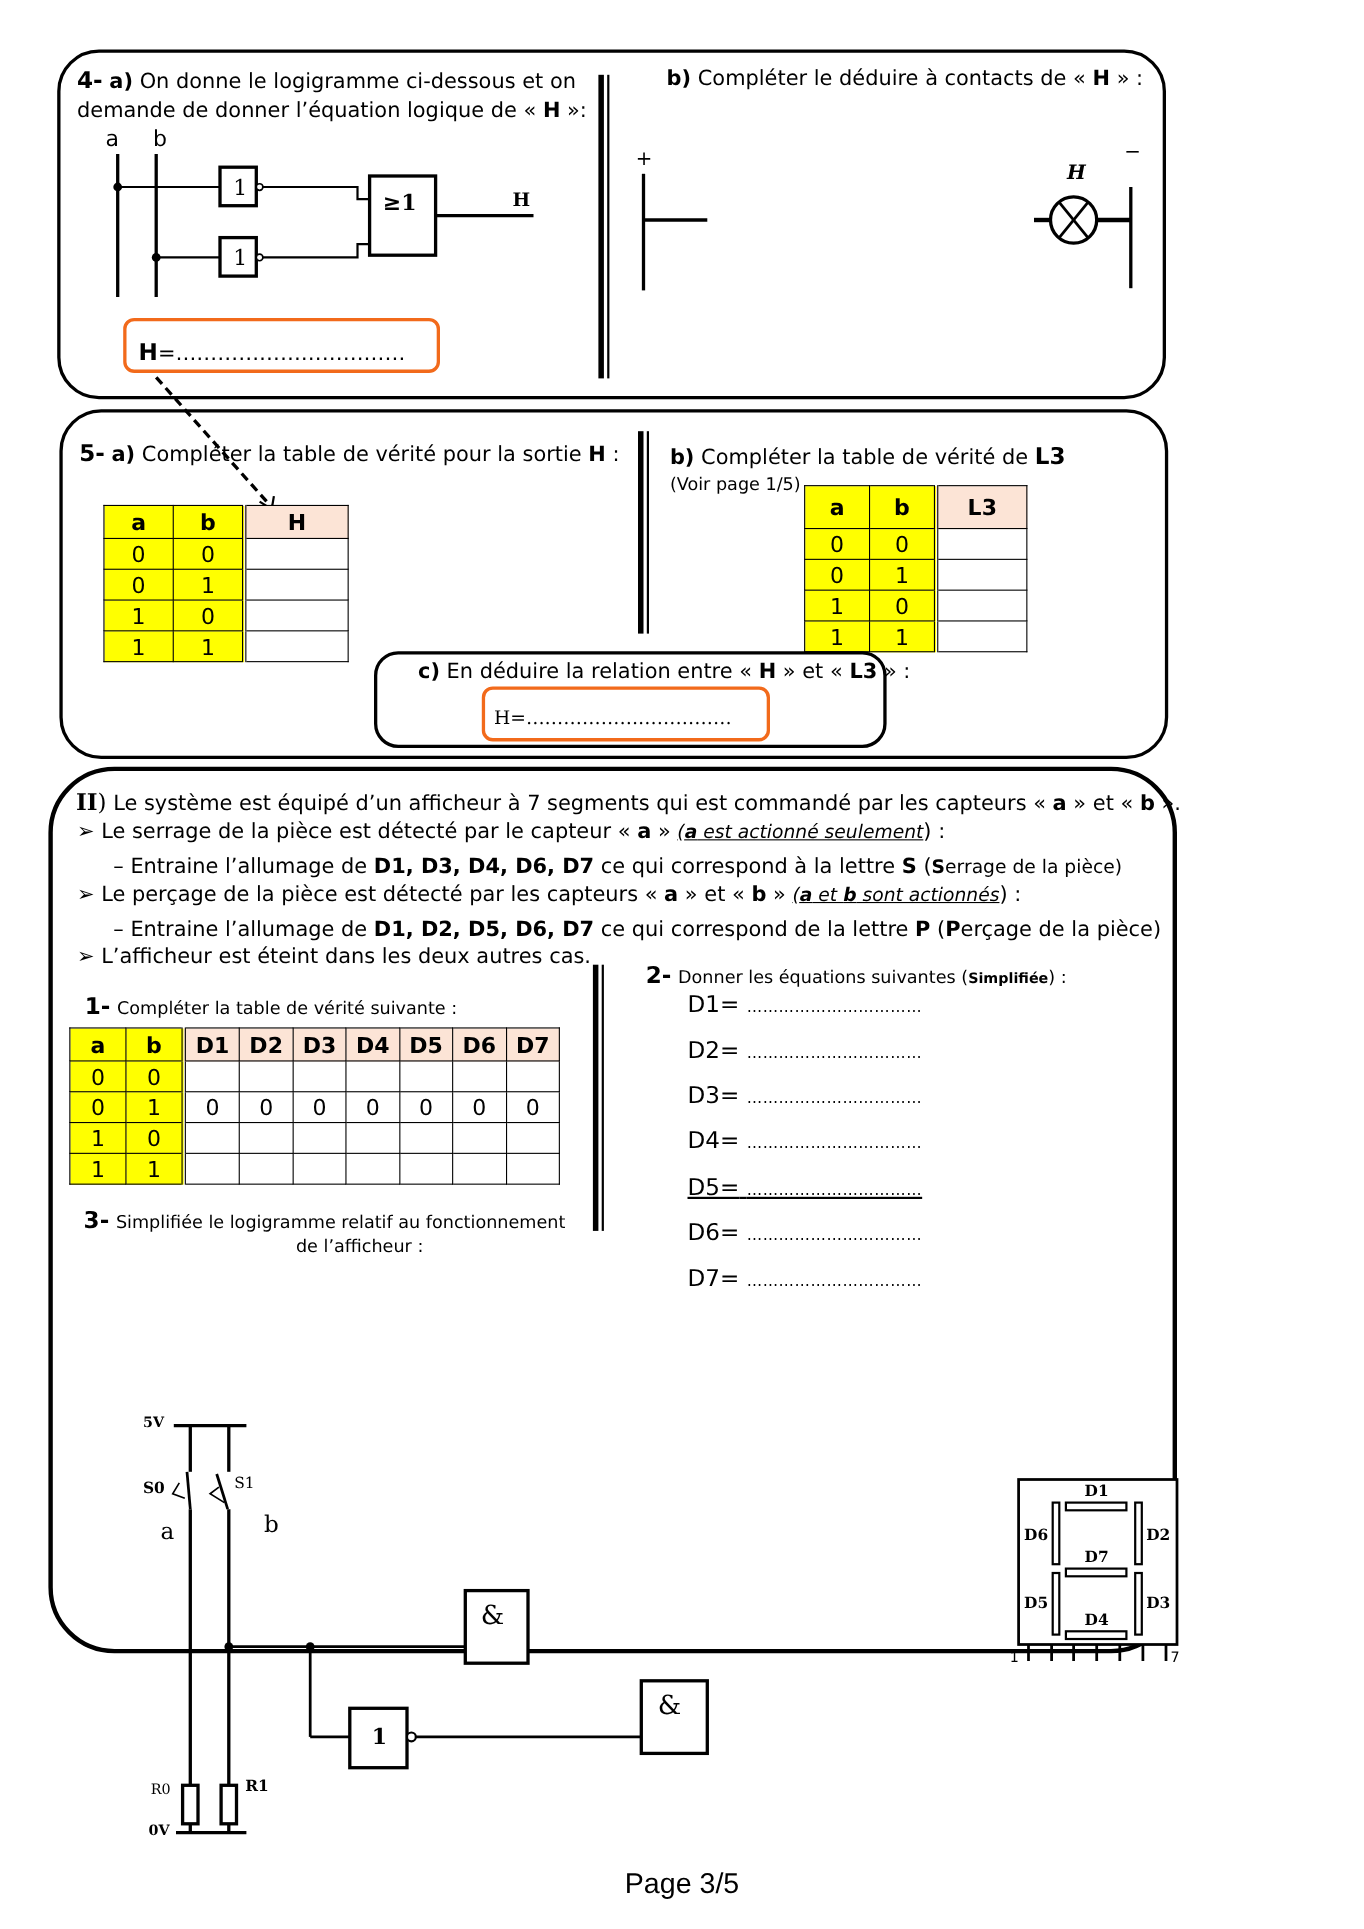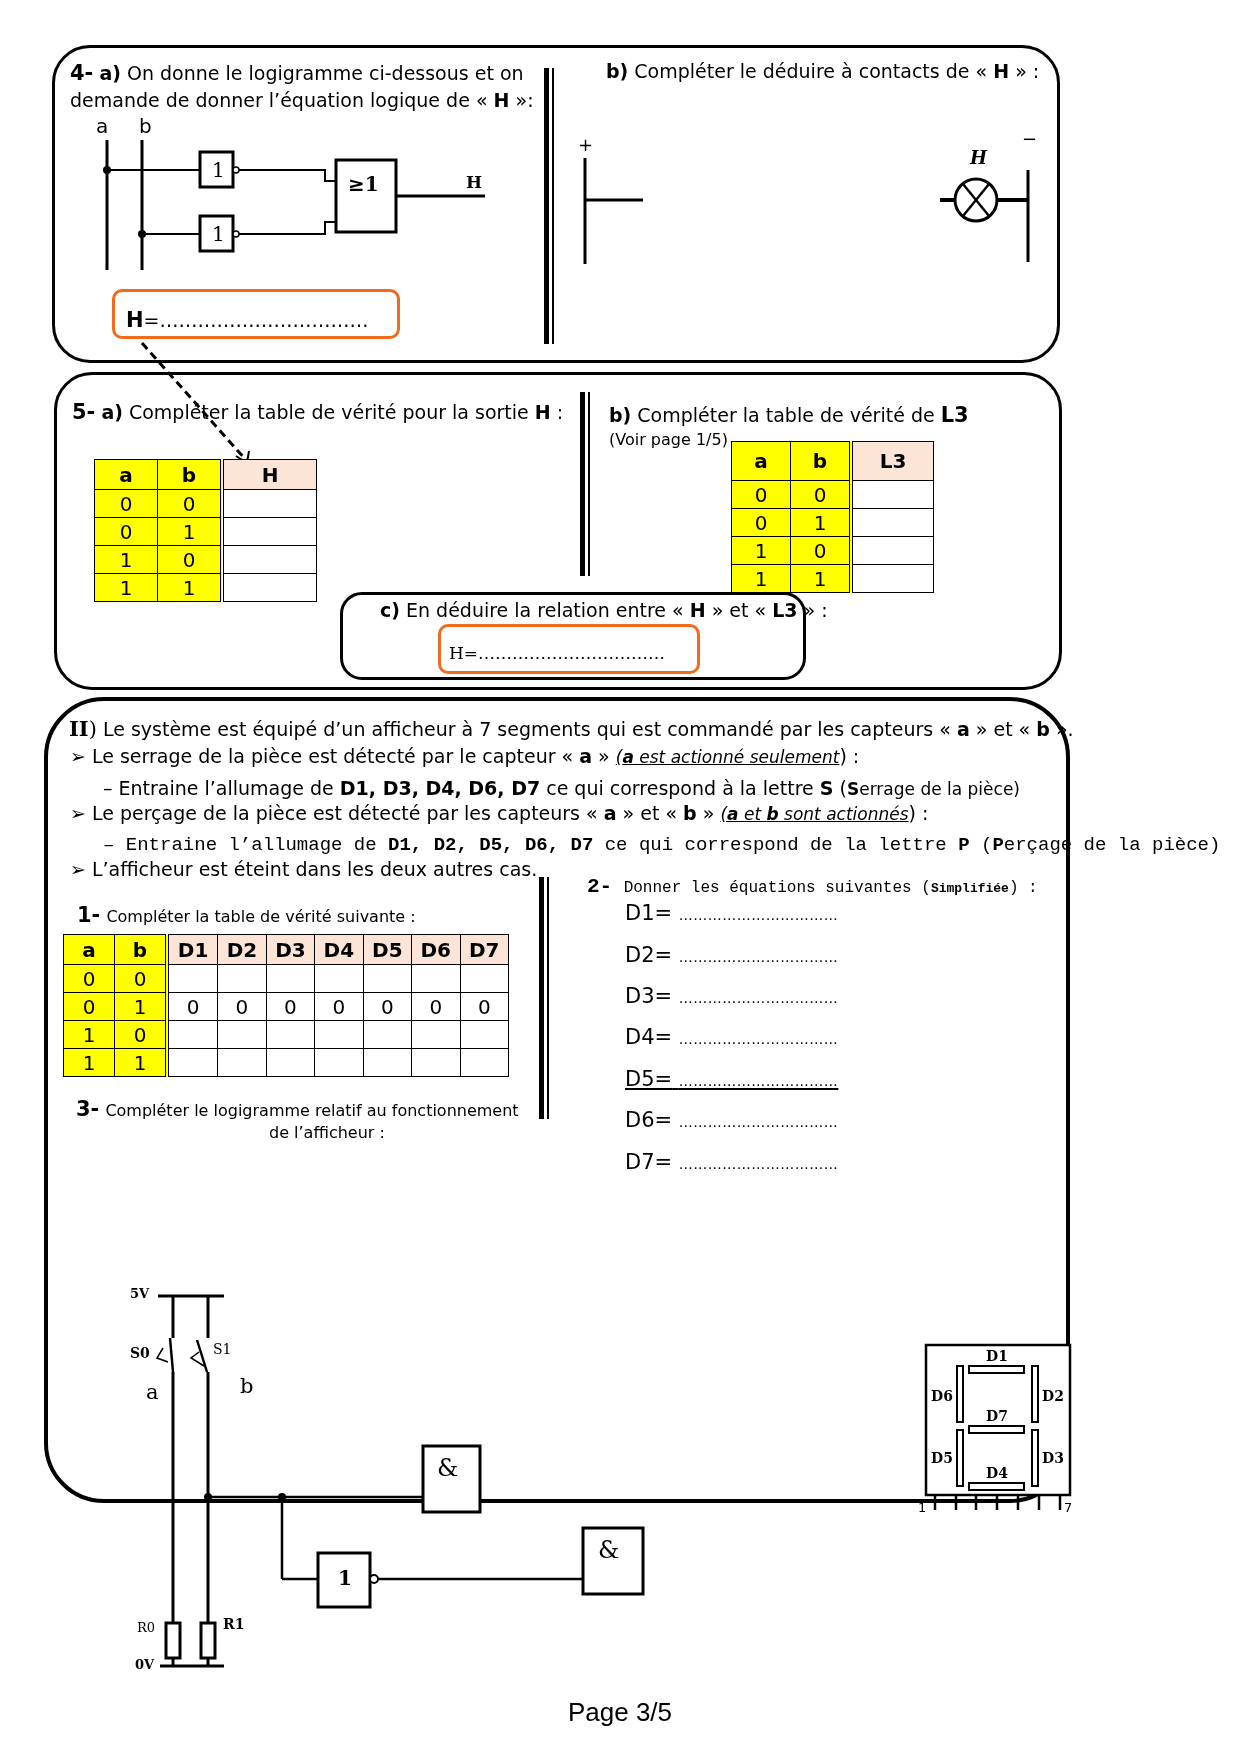--- a/index.html
+++ b/index.html
@@ -185,7 +185,7 @@
   <span>➢ </span><span>Le perçage de la pièce est détecté par les capteurs « </span><b>a</b><span> » et « </span><b>b</b><span> » </span><i style="font-size:17px;text-decoration:underline;">(<b>a</b><span> et </span><b>b</b><span> sont actionnés</span></i><span>) :</span>
 </div>
 
-<div class="abs txt" style="left:103px;top:833px;font-family:Liberation Mono, monospace;">
+<div class="abs txt" style="left:103px;top:833px;">
   <span>– </span><span>Entraine l’allumage de </span><b>D1, D2, D5, D6, D7</b><span> ce qui correspond de la lettre </span><b>P</b><span> (</span><b>P</b><span>erçage de la pièce)</span>
 </div>
 

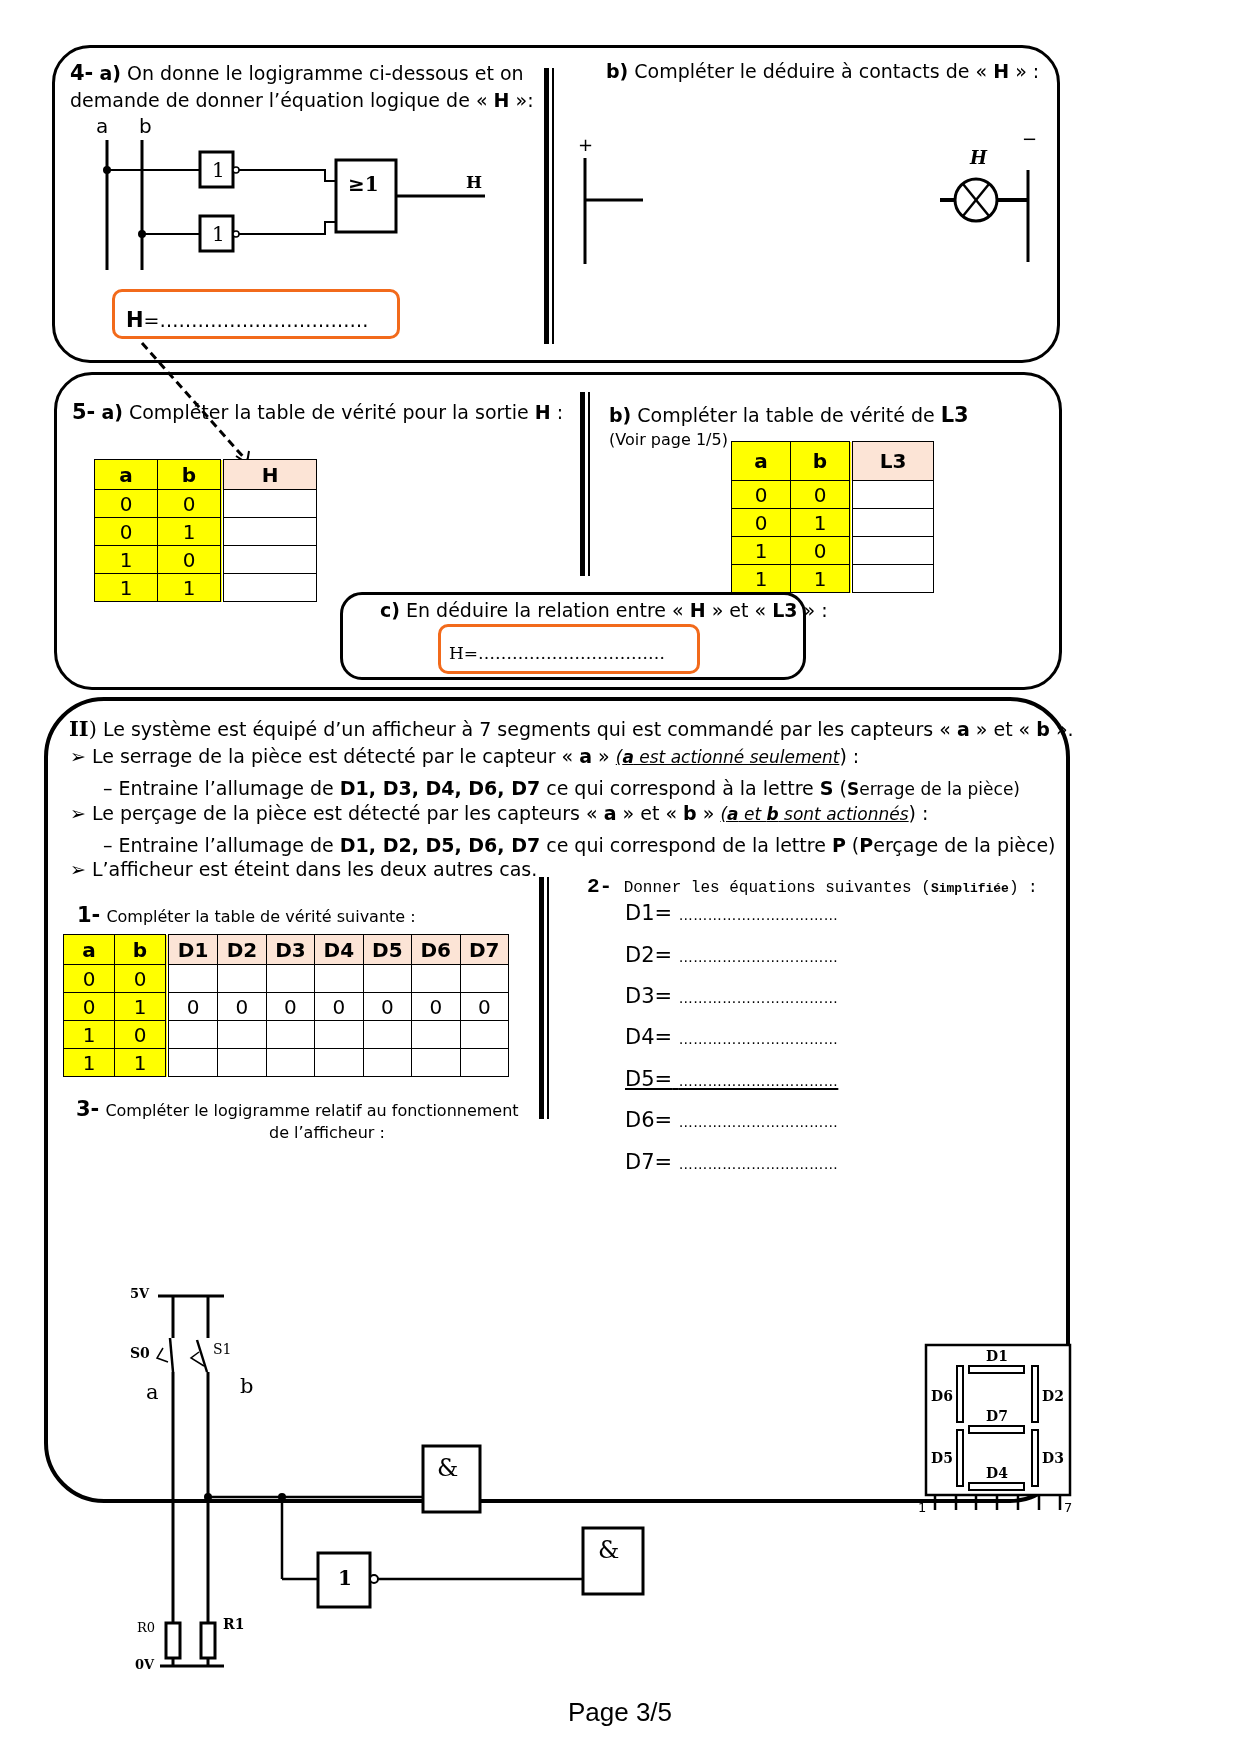--- a/index.html
+++ b/index.html
@@ -259,7 +259,7 @@
 
 <div class="vbar" style="left:539px;top:877px;height:242px;"></div>
 
-<div class="abs txt" style="left:587px;top:875px;font-family:Liberation Mono, monospace;">
+<div class="abs txt" style="left:587px;top:875px;">
   <b style="font-size:21px">2-</b> <span class="sm">Donner les équations suivantes (</span><b style="font-size:13px">Simplifiée</b><span class="sm">) :</span>
 </div>
 

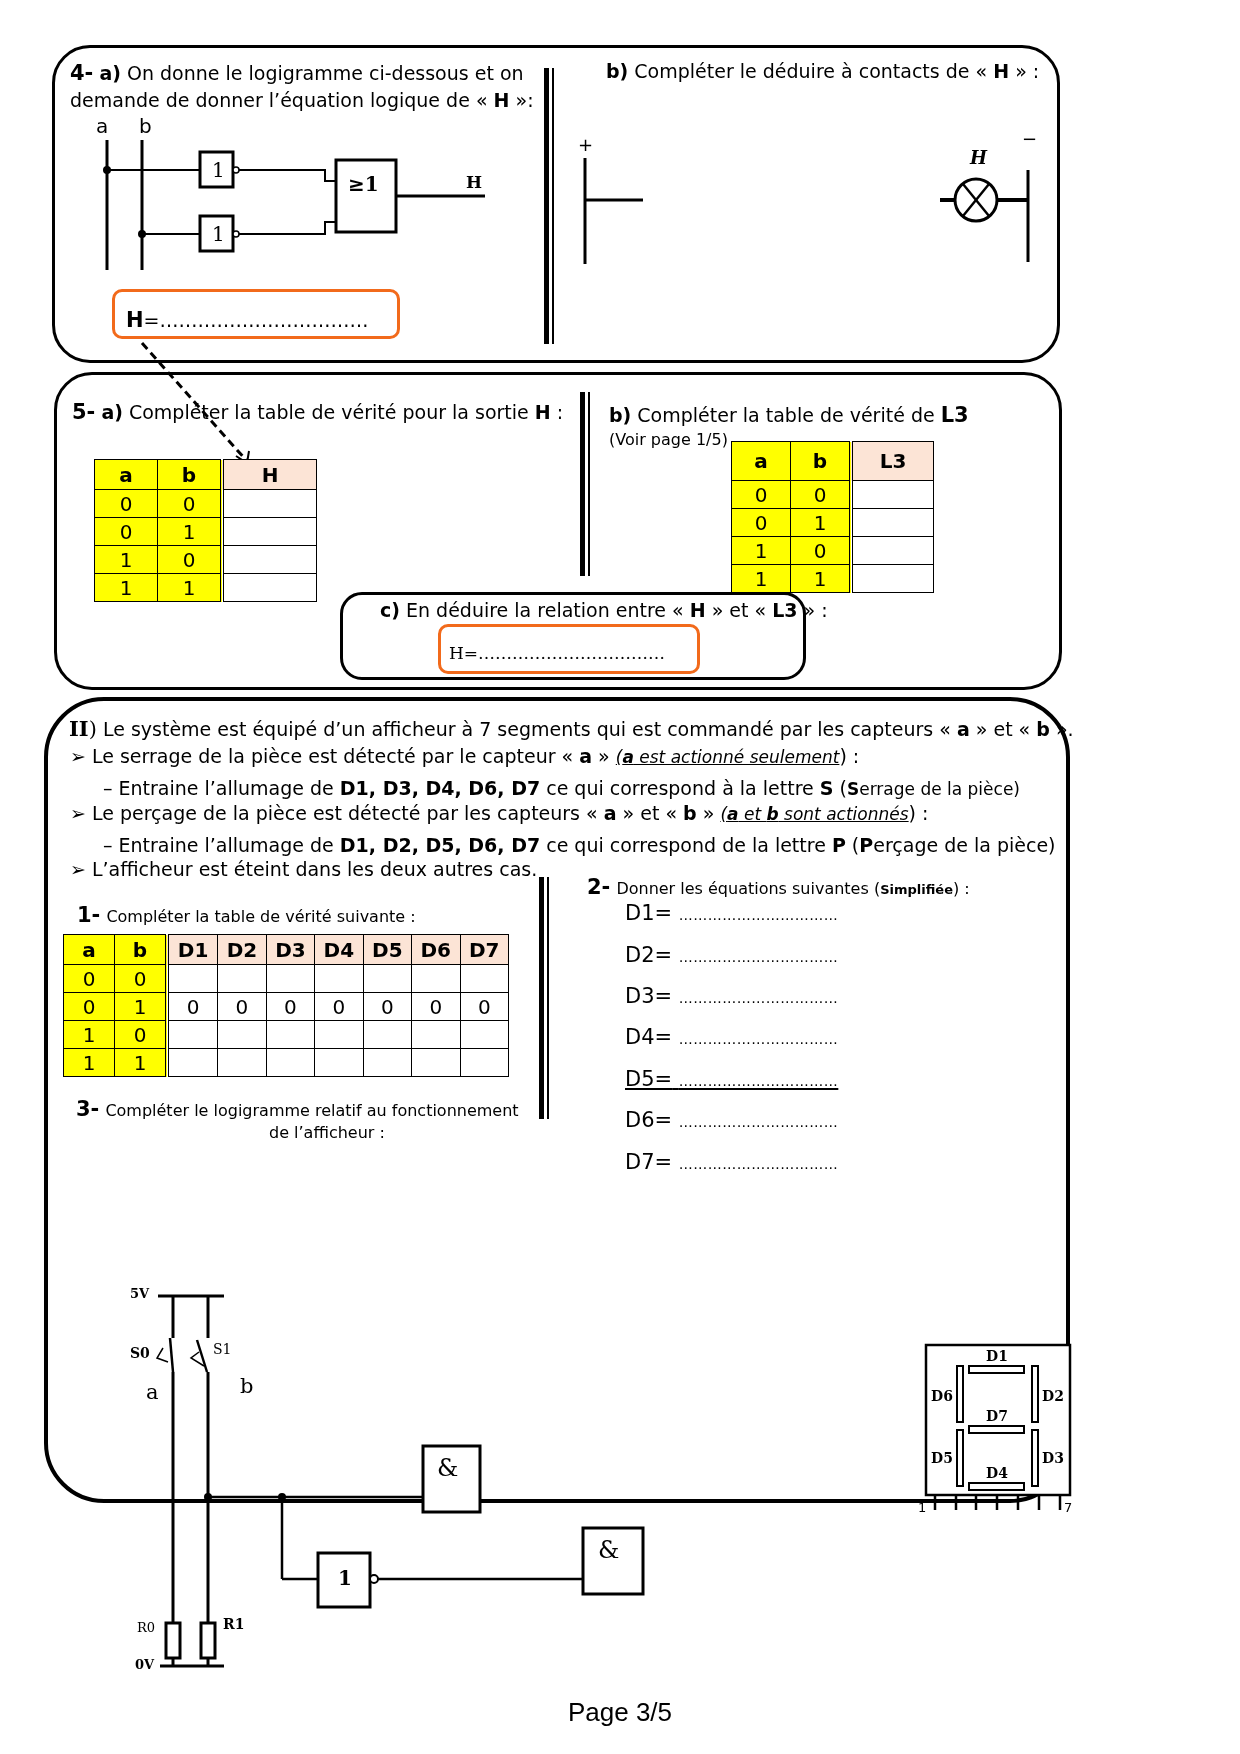--- a/index.html
+++ b/index.html
@@ -272,7 +272,7 @@
 <div class="eq" style="left:625px;top:1150px;"><span>D7=</span> <span class="d">……………………………</span></div>
 
 <div class="abs txt" style="left:76px;top:1097px;">
-  <b style="font-size:21px">3-</b> <span class="sm">Compléter le logigramme relatif au fonctionnement</span>
+  <b style="font-size:21px">3-</b> <span class="sm">Simplifiée le logigramme relatif au fonctionnement</span>
 </div>
 <div class="abs sm" style="left:269px;top:1123px;">de l’afficheur :</div>
 

